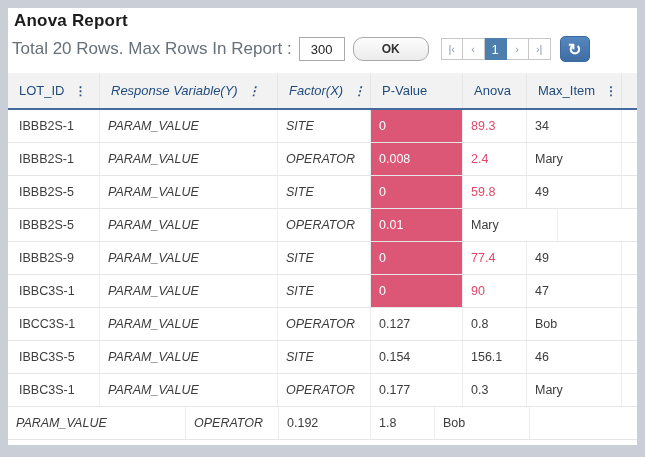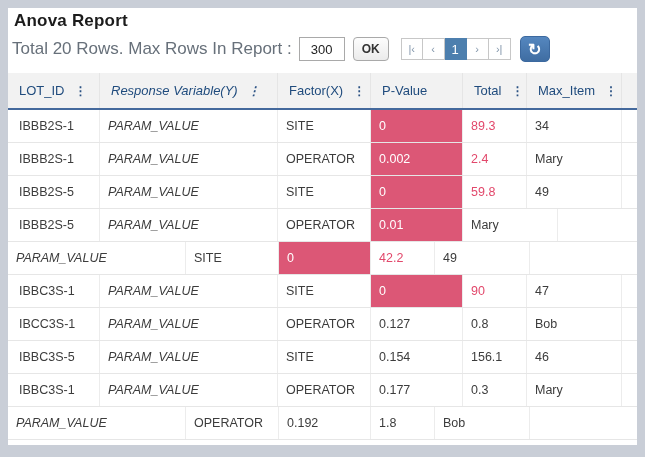--- a/index.html
+++ b/index.html
@@ -38,8 +38,8 @@
     background: #fff; outline: none;
   }
   .ok-btn {
-    height: 24px; margin-left: 8px; padding: 0 8px;
-    border: 1px solid #a9a9a9; border-radius: 4px;
+    height: 24px; margin-left: 8px; padding: 0 28px;
+    border: 1px solid #a9a9a9; border-radius: 10px;
     background: linear-gradient(#fdfdfd, #ebebeb);
     font-family: "Liberation Sans", sans-serif;
     font-size: 12px; font-weight: bold; color: #333;

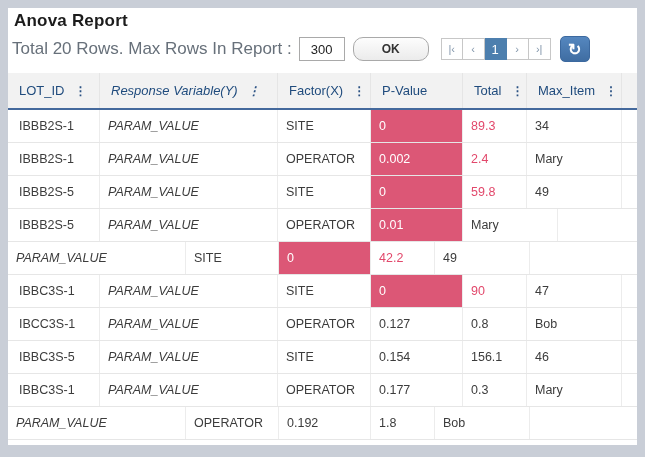--- a/index.html
+++ b/index.html
@@ -100,7 +100,7 @@
   .td.flag-text { color: var(--flag_text, #e2486b); }
   .col-lot    { width: 92px;  padding-left: 11px; }
   .col-resp   { width: 178px; font-style: italic; }
-  .col-factor { width: 93px; }
+  .col-factor { width: 93px; font-style: italic; }
   .col-pv     { width: 92px; gap: 28px; }
   .col-diff   { width: 64px; }
   .col-max    { width: 95px; }

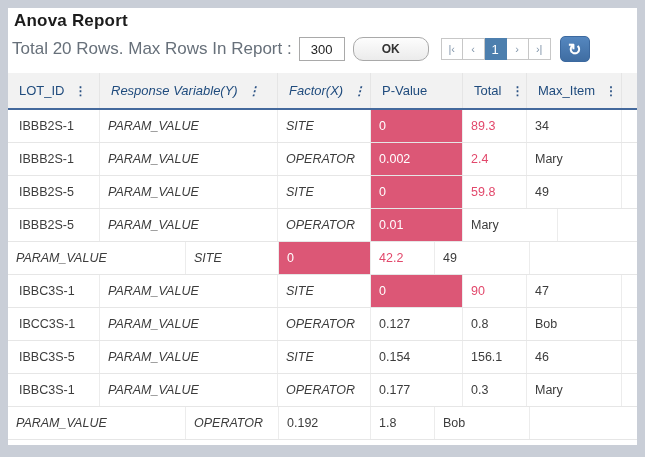--- a/index.html
+++ b/index.html
@@ -149,7 +149,7 @@
           <span class="kebab">⋮</span>
         </div>
         <div class="th col-diff">
-          <span>Total</span>
+          <span>Anova</span>
           <span class="kebab">⋮</span>
         </div>
         <div class="th col-max">

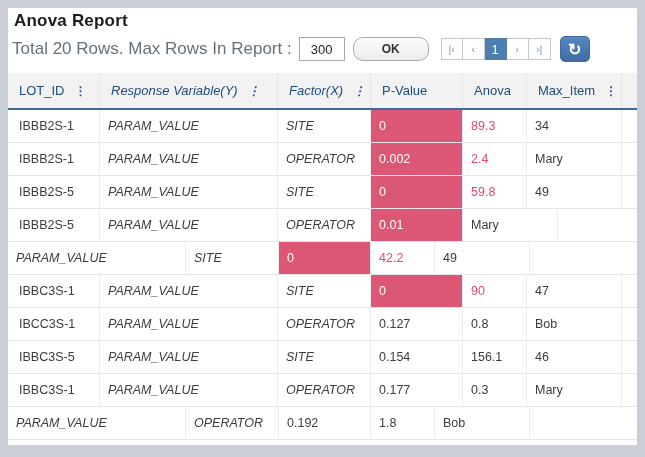--- a/index.html
+++ b/index.html
@@ -172,7 +172,7 @@
     <div class="td col-lot">IBBB2S-1</div>
     <div class="td col-resp">PARAM_VALUE</div>
     <div class="td col-factor">OPERATOR</div>
-    <div class="td col-pv flag-bg">0.002</div>
+    <div class="td col-pv flag-bg">0.008</div>
     <div class="td col-diff flag-text">2.4</div>
     <div class="td col-max">Mary</div>
     <div class="td col-extra"></div>

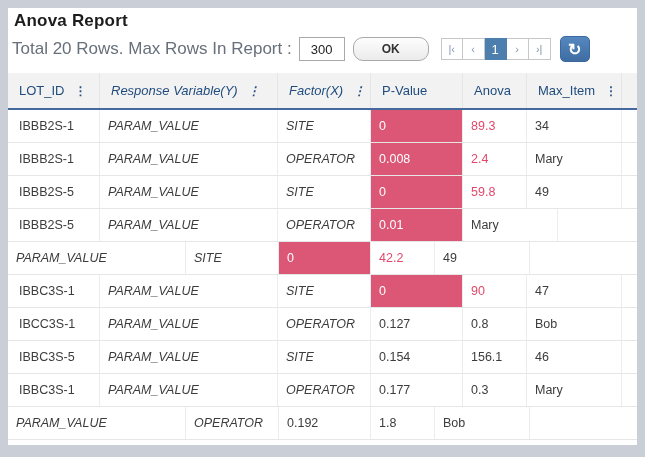--- a/index.html
+++ b/index.html
@@ -195,6 +195,7 @@
     <div class="td col-extra"></div>
   </div>
           <div class="tr">
+    <div class="td col-lot">IBBB2S-9</div>
     <div class="td col-resp">PARAM_VALUE</div>
     <div class="td col-factor">SITE</div>
     <div class="td col-pv flag-bg">0</div>

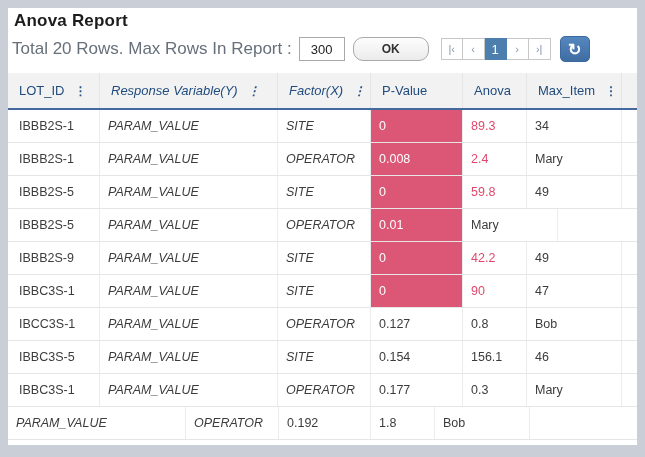--- a/index.html
+++ b/index.html
@@ -199,7 +199,7 @@
     <div class="td col-resp">PARAM_VALUE</div>
     <div class="td col-factor">SITE</div>
     <div class="td col-pv flag-bg">0</div>
-    <div class="td col-diff flag-text">42.2</div>
+    <div class="td col-diff flag-text">77.4</div>
     <div class="td col-max">49</div>
     <div class="td col-extra"></div>
   </div>

